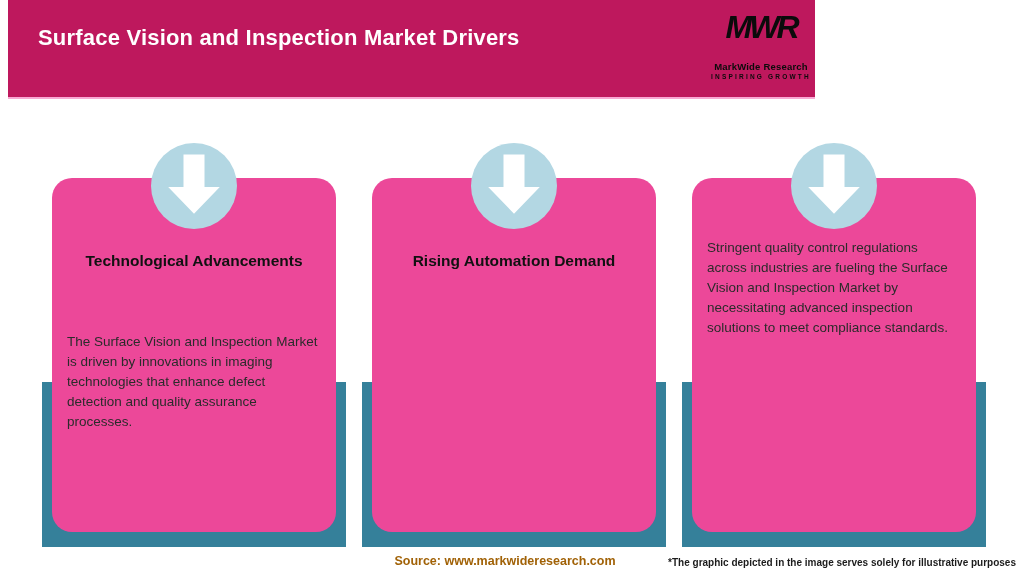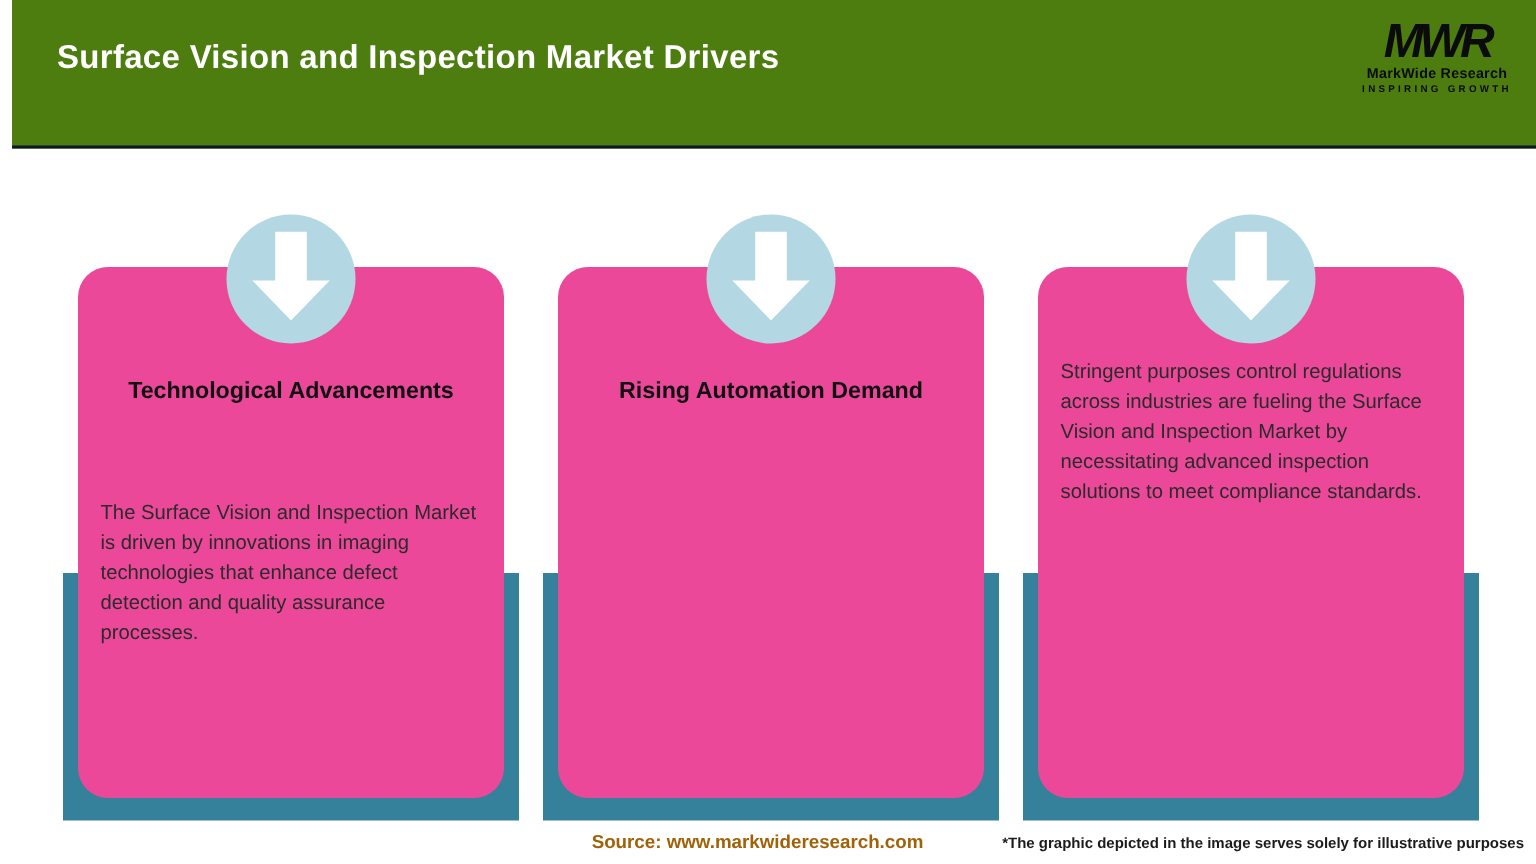--- a/index.html
+++ b/index.html
@@ -15,9 +15,9 @@
   .header-bar {
     position: absolute;
     left: 8px; top: 0;
-    width: 1016px; height: 99px;
-    background: #4d7c0f;
-    border-bottom: 2px solid #0f172a;
+    width: 807px; height: 99px;
+    background: #be185d;
+    border-bottom: 2px solid #f9a8d4;
   }
   .page-title {
     position: absolute;

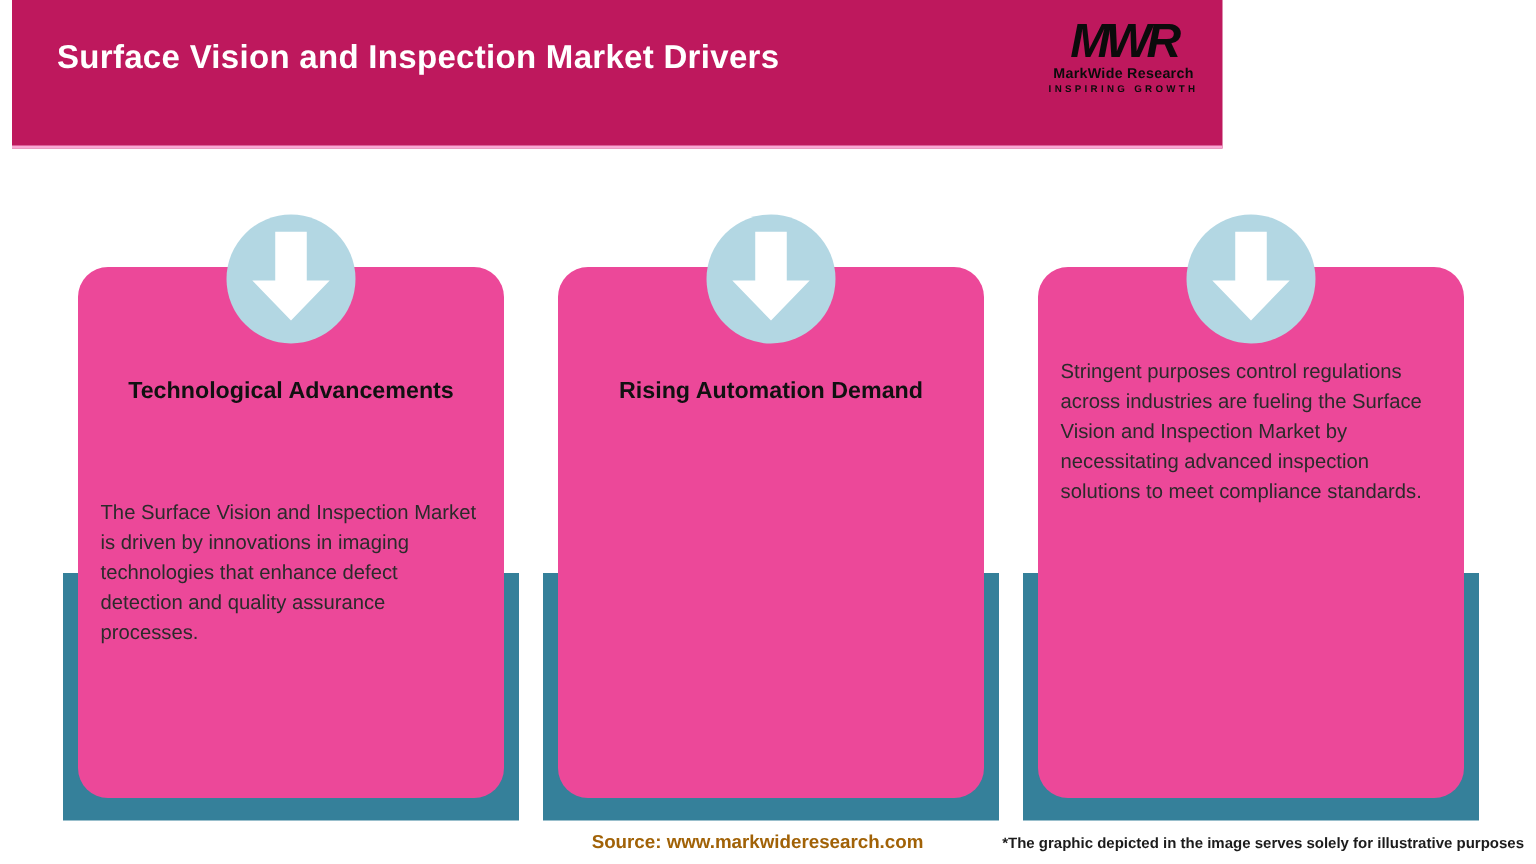--- a/index.html
+++ b/index.html
@@ -29,7 +29,7 @@
   }
   .logo {
     position: absolute;
-    right: 14px; top: 11px;
+    right: 2px; top: 11px;
     width: 104px;
     text-align: center;
     color: #0b0b0b;

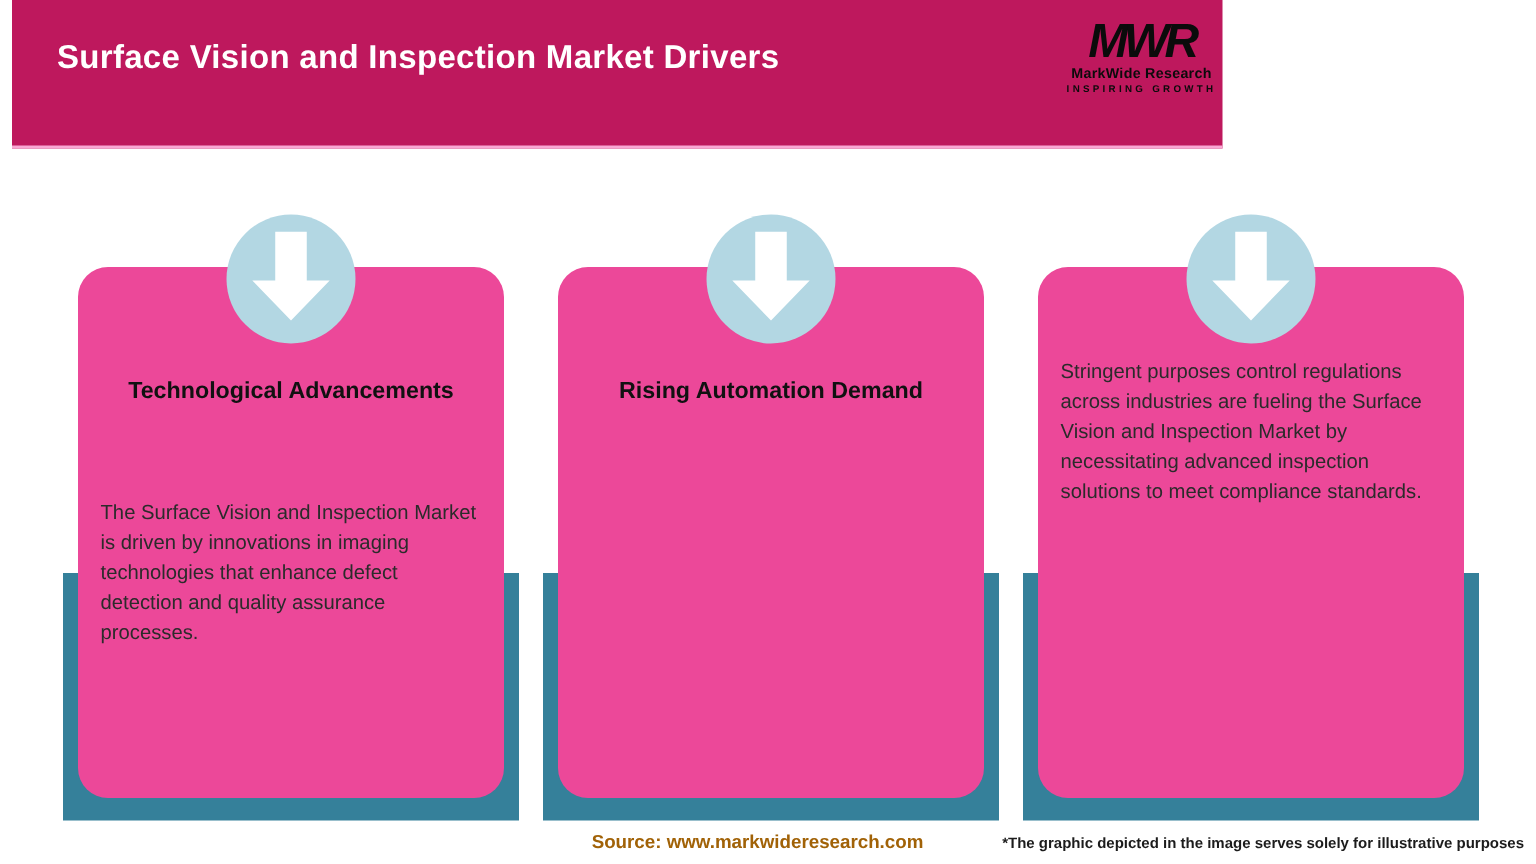--- a/index.html
+++ b/index.html
@@ -45,7 +45,7 @@
   .logo-name {
     font-size: 9.5px;
     font-weight: bold;
-    margin-top: 2px;
+    margin-top: 19px;
     letter-spacing: 0.2px;
   }
   .logo-tagline {

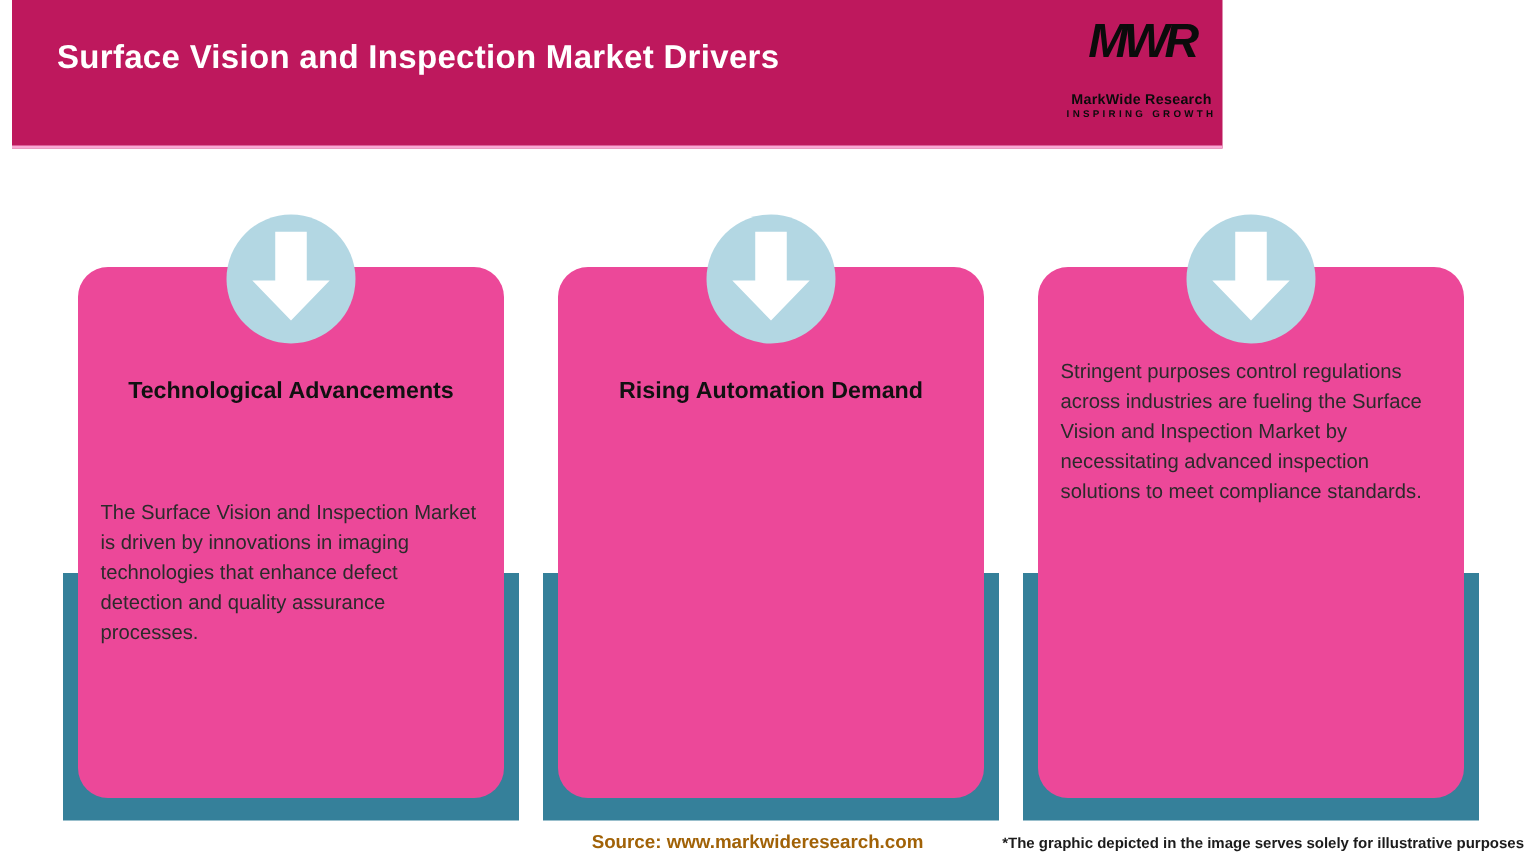--- a/index.html
+++ b/index.html
@@ -164,7 +164,7 @@
 <div class="card-group g2">
   <div class="teal-back"></div>
   <div class="card">
-    <div class="card-body">Stringent purposes control regulations across industries are fueling the Surface Vision and Inspection Market by necessitating advanced inspection solutions to meet compliance standards.</div>
+    <div class="card-body">Stringent quality control regulations across industries are fueling the Surface Vision and Inspection Market by necessitating advanced inspection solutions to meet compliance standards.</div>
   </div>
   <div class="arrow-circle">
     <svg viewBox="0 0 90 90">

